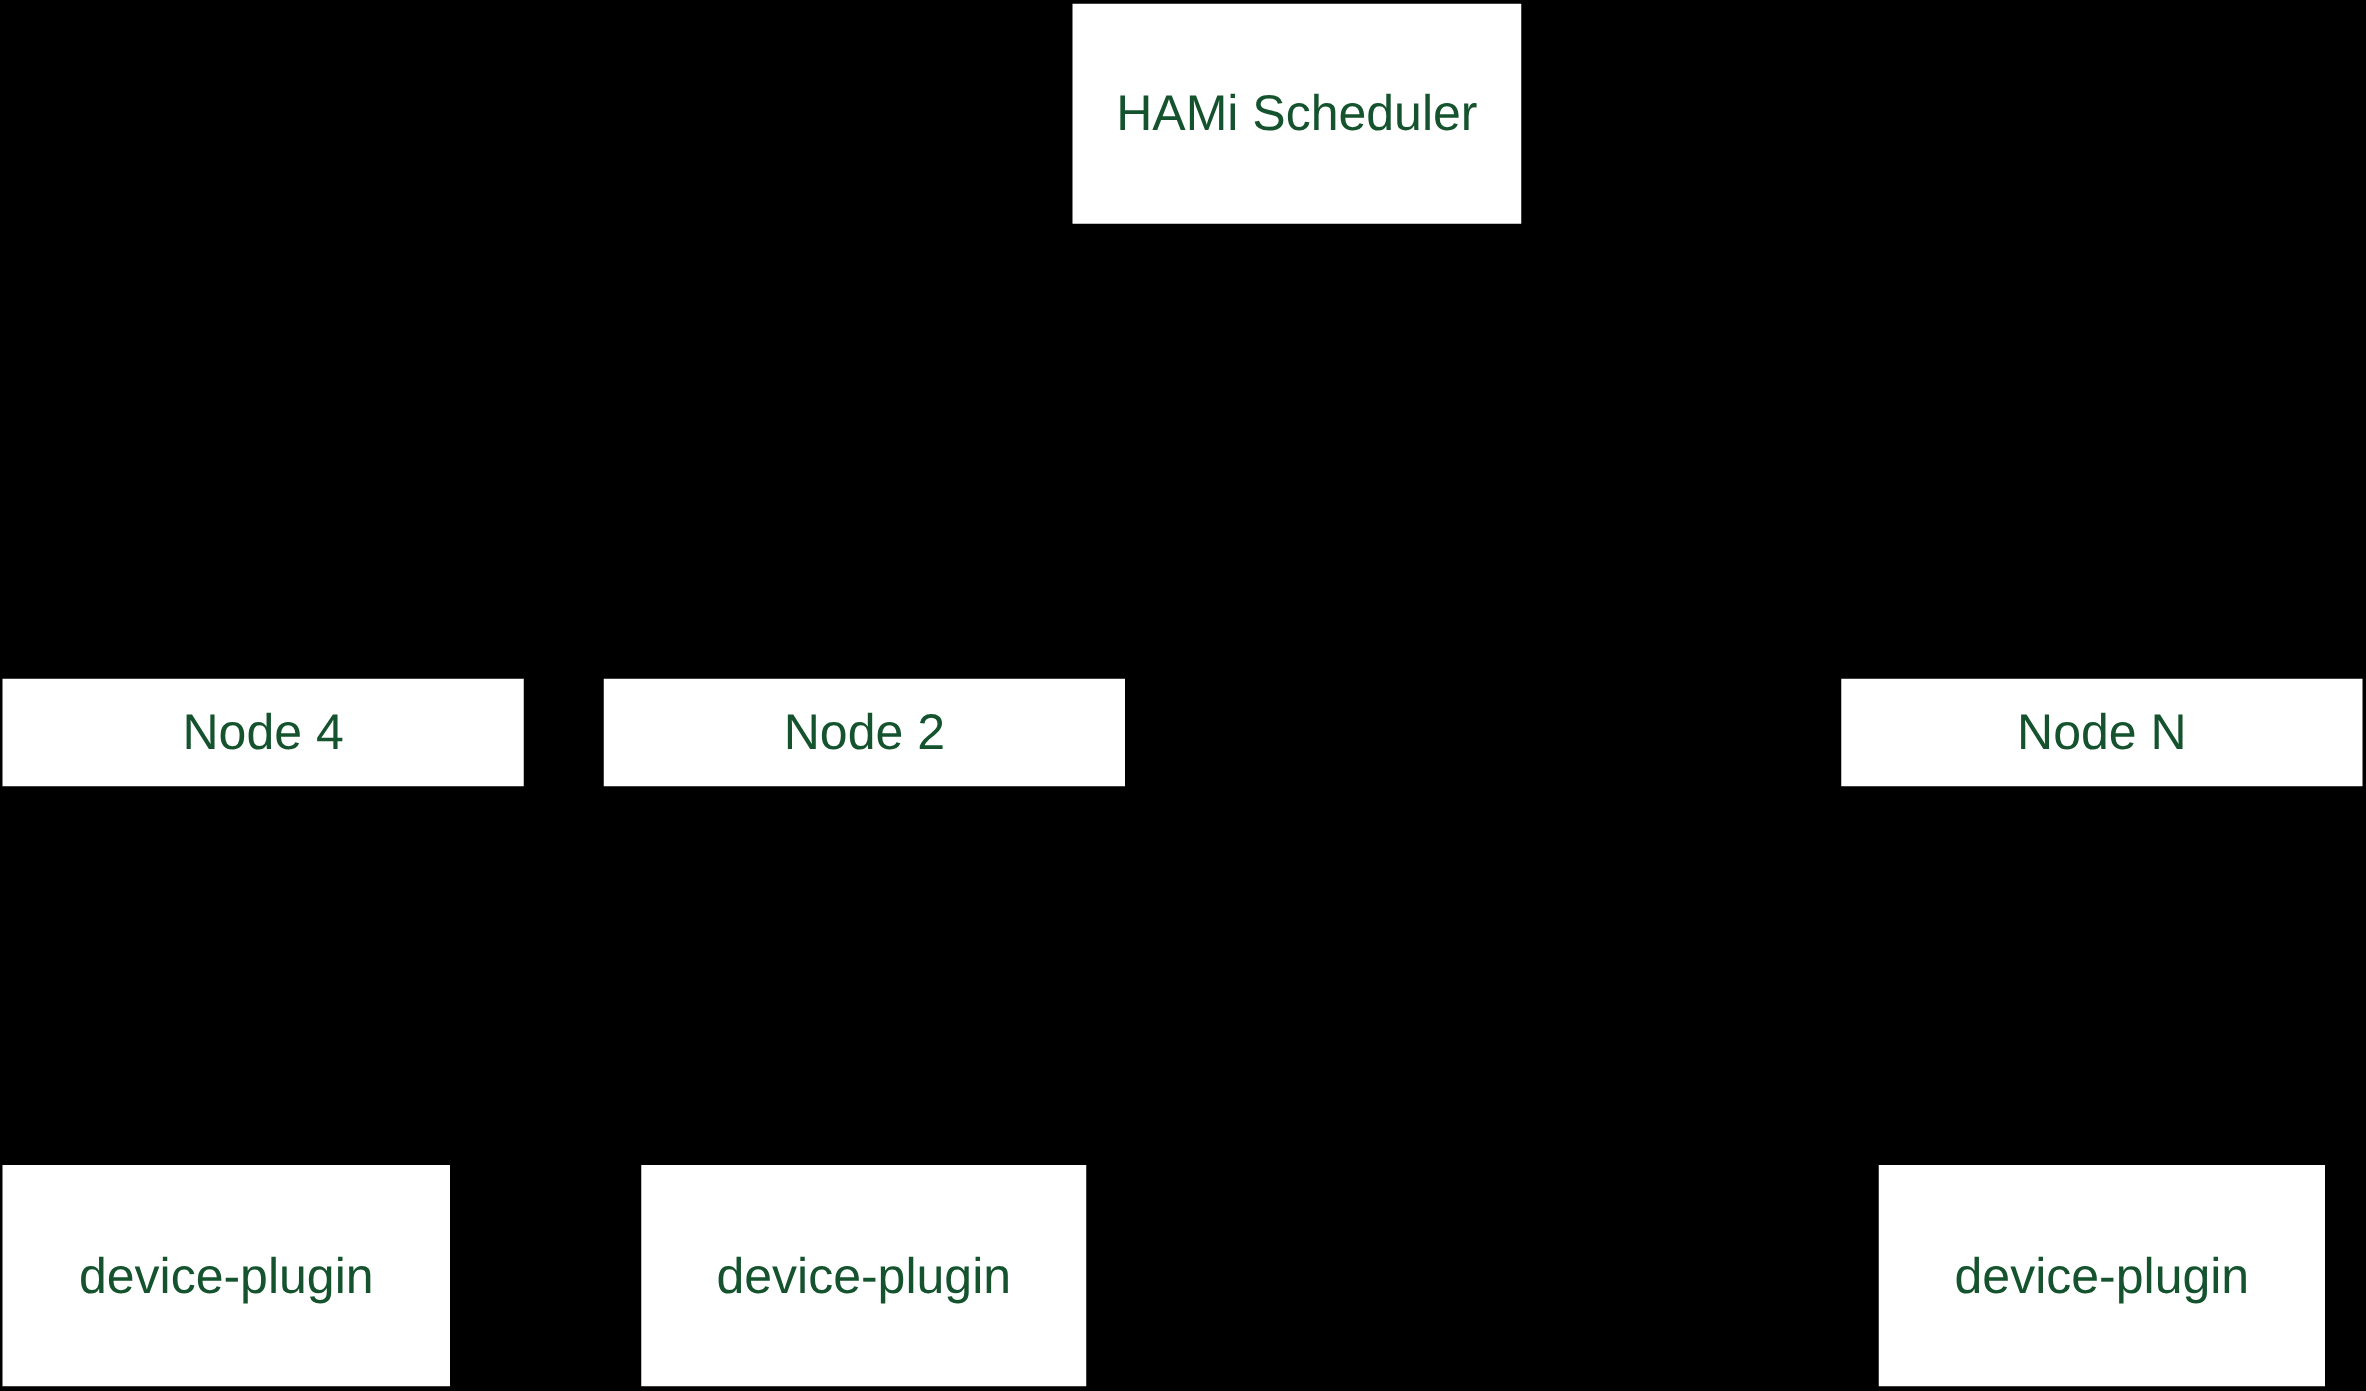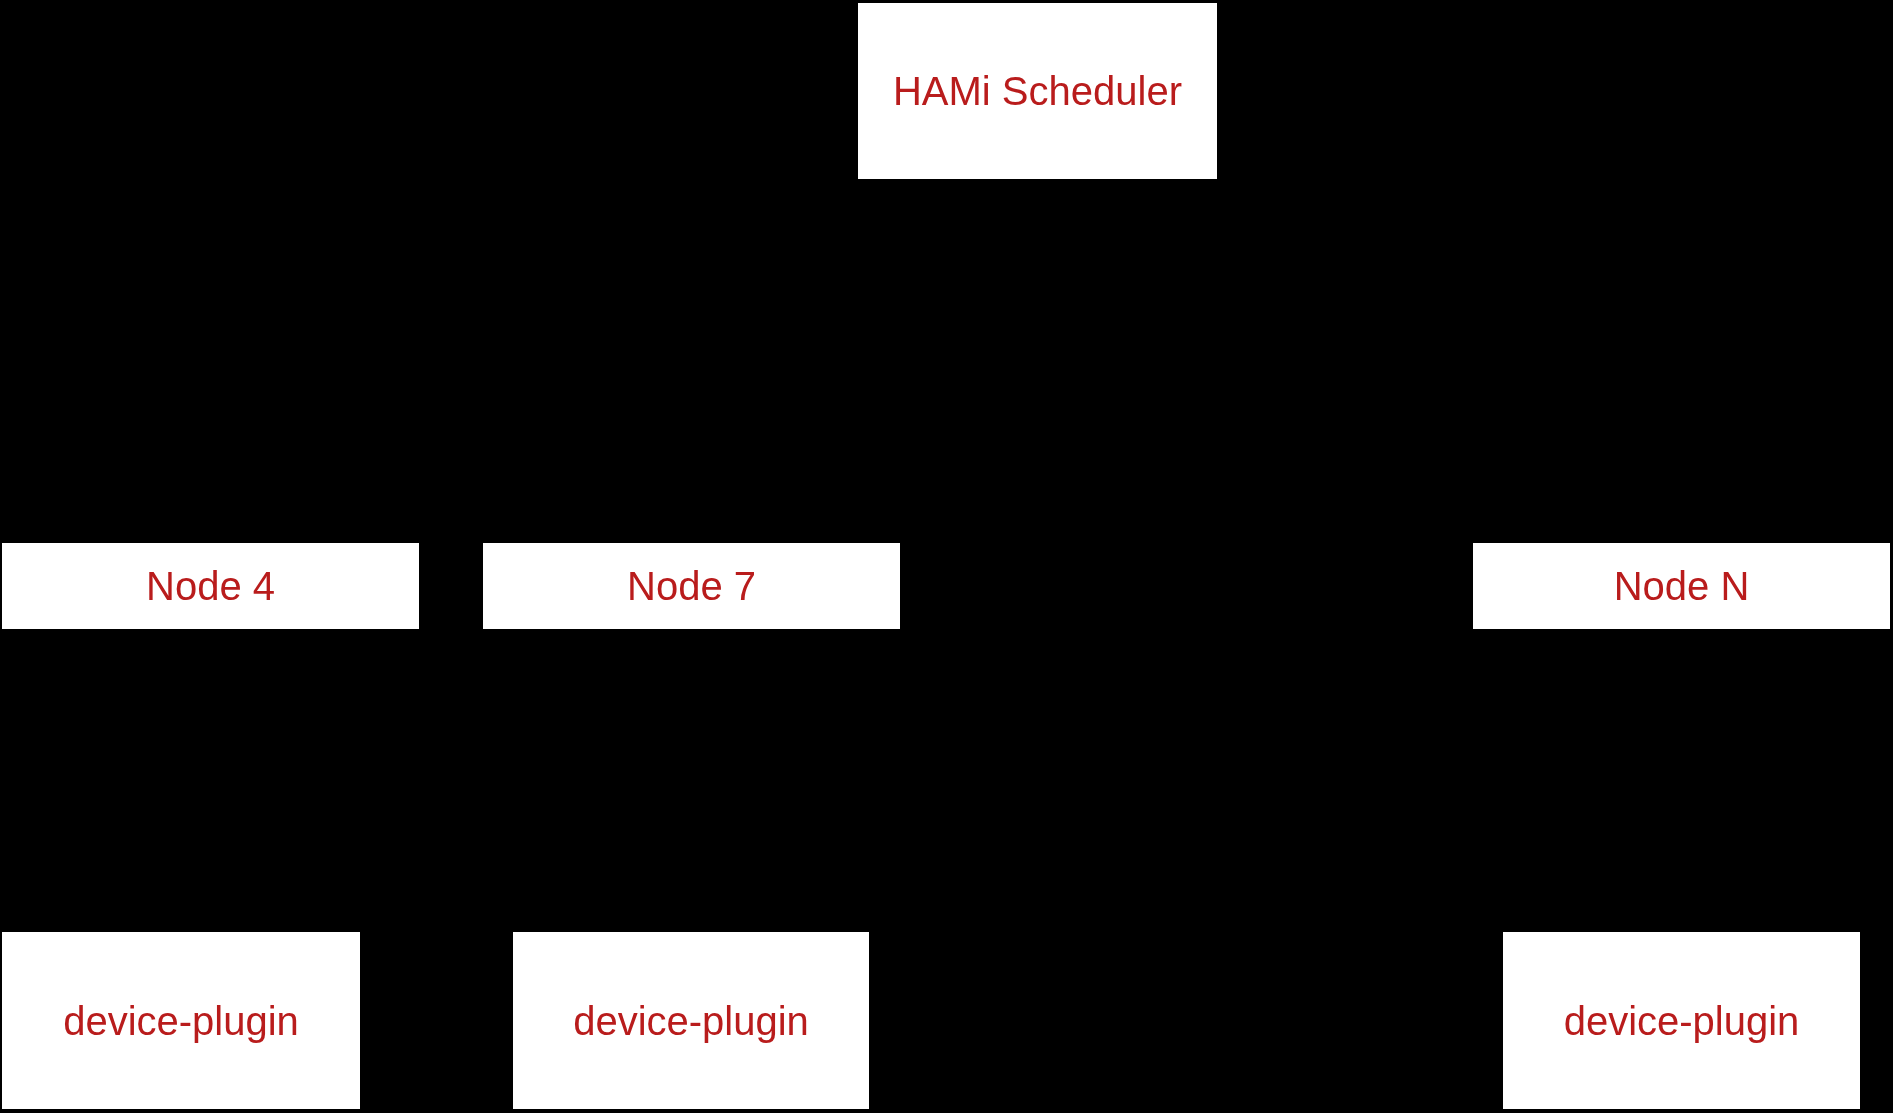--- a/index.html
+++ b/index.html
@@ -18,7 +18,7 @@
   .box {
     position: absolute;
     background: #ffffff;
-    color: #b91c1c;
+    color: #14532d;
     display: flex;
     align-items: center;
     justify-content: center;

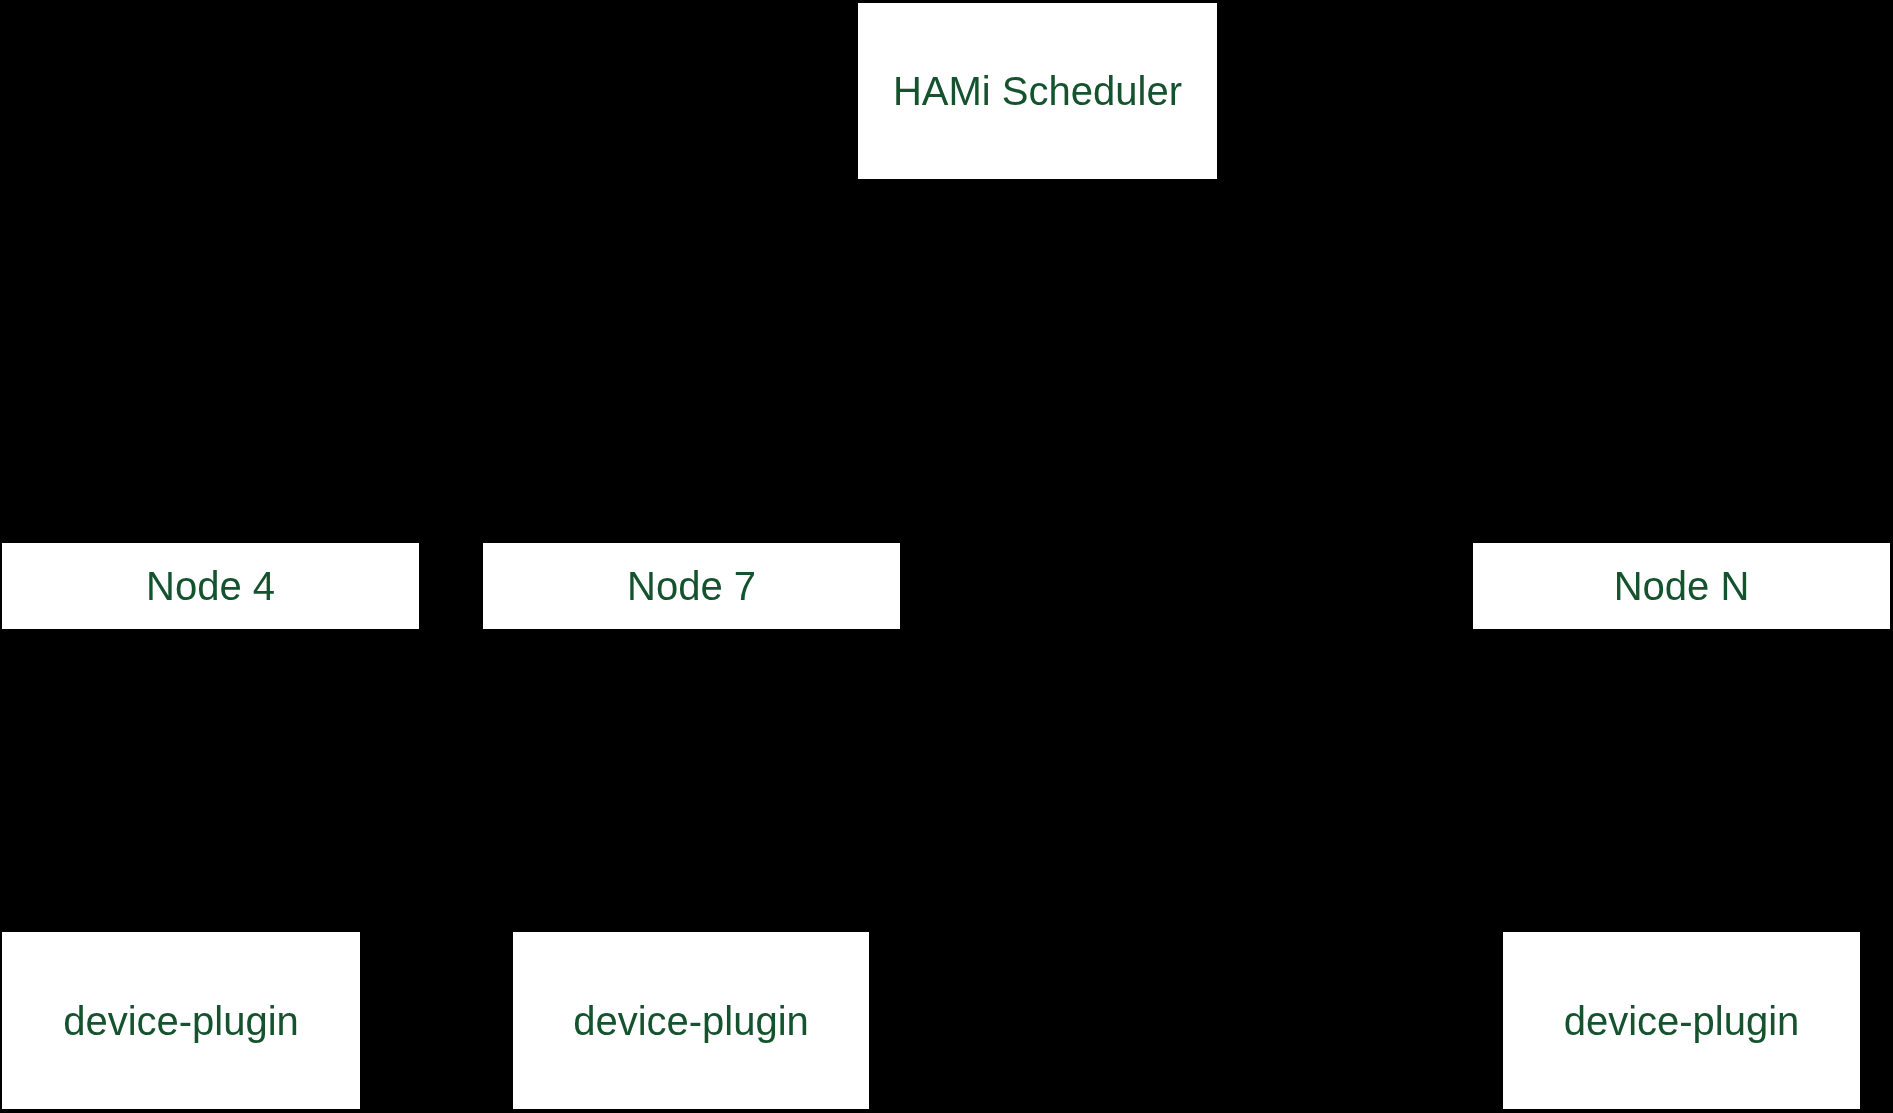--- a/index.html
+++ b/index.html
@@ -56,7 +56,7 @@
   </div>
 
   <div class="box node-2">
-    <span>Node 7</span>
+    <span>Node 2</span>
   </div>
 
   <div class="box node-n">

